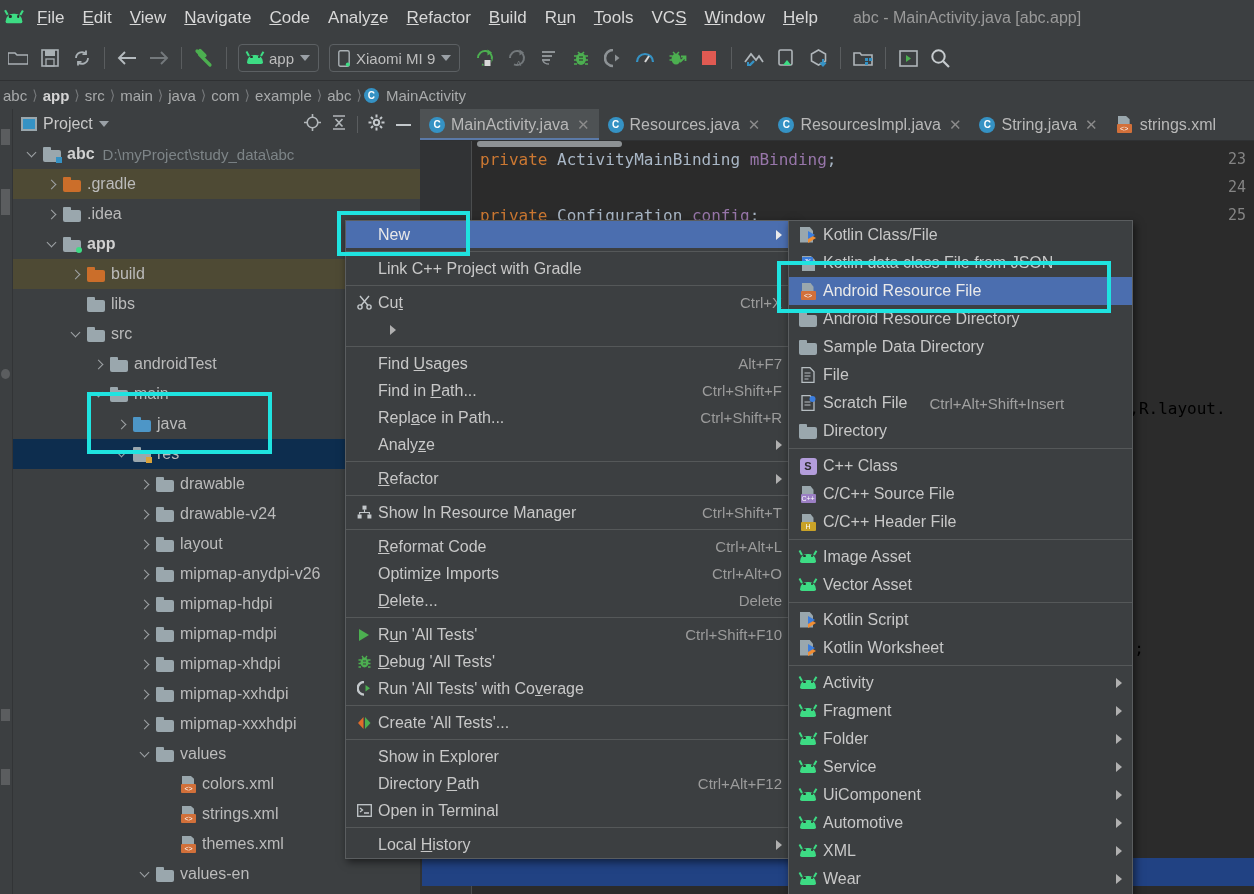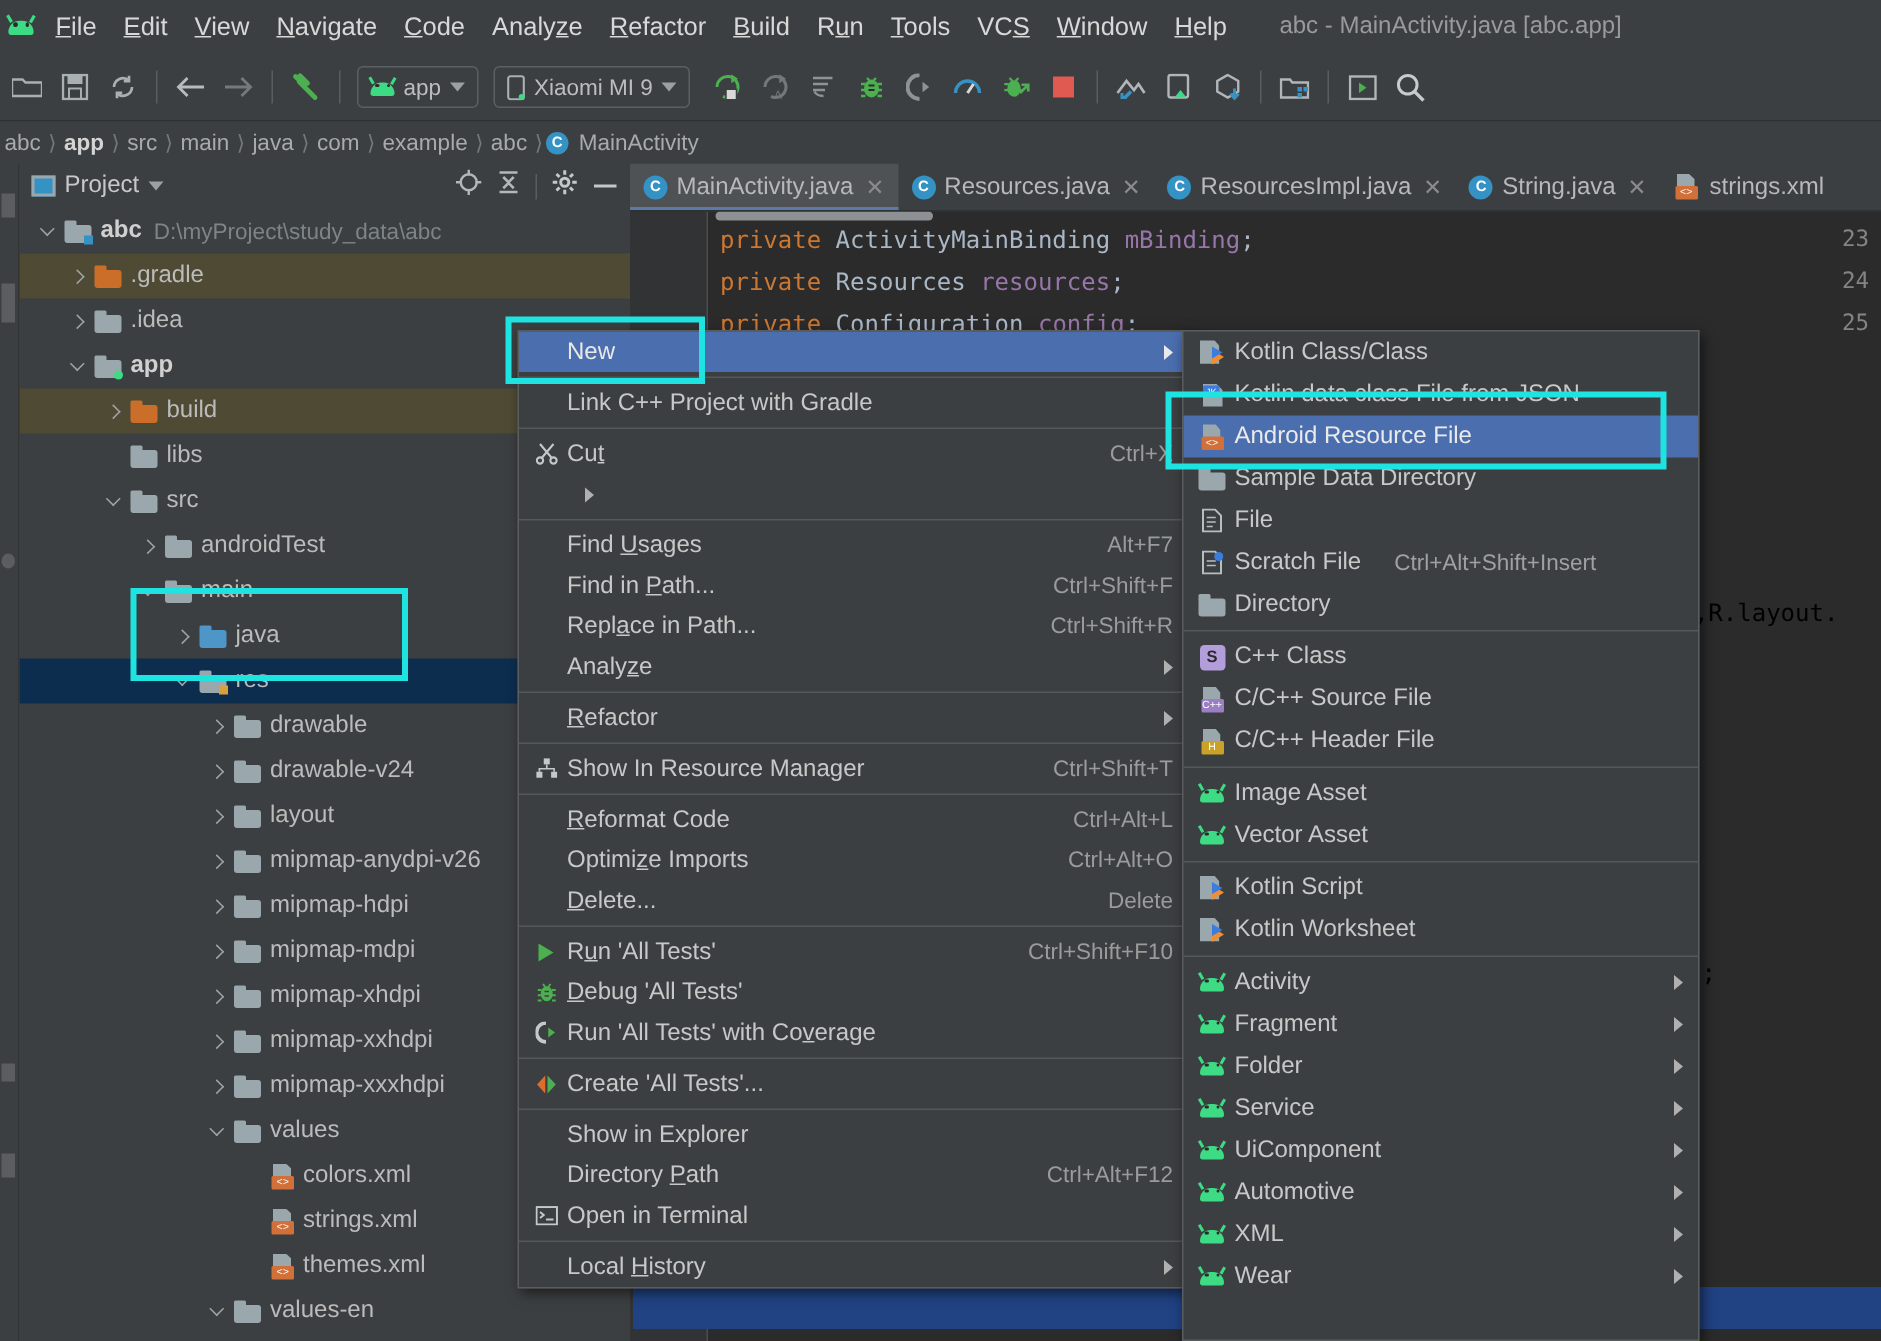--- a/index.html
+++ b/index.html
@@ -831,7 +831,6 @@
     <div class="gnum" style="top:65px;">25</div>
 
     <div class="cline" style="top:9px;"><span class="kw">private</span> <span class="ty">ActivityMainBinding</span> <span class="fld">mBinding</span><span class="pn">;</span></div>
-    <div class="cline" style="top:37px;"><span class="kw">private</span> <span class="ty">Resources</span> <span class="fld">resources</span><span class="pn">;</span></div>
     <div class="cline" style="top:65px;"><span class="kw">private</span> <span class="ty">Configuration</span> <span class="fld">config</span><span class="pn">;</span></div>
 
     <div class="cline" style="top:258px;left:690px;">is,R.layout.</div>

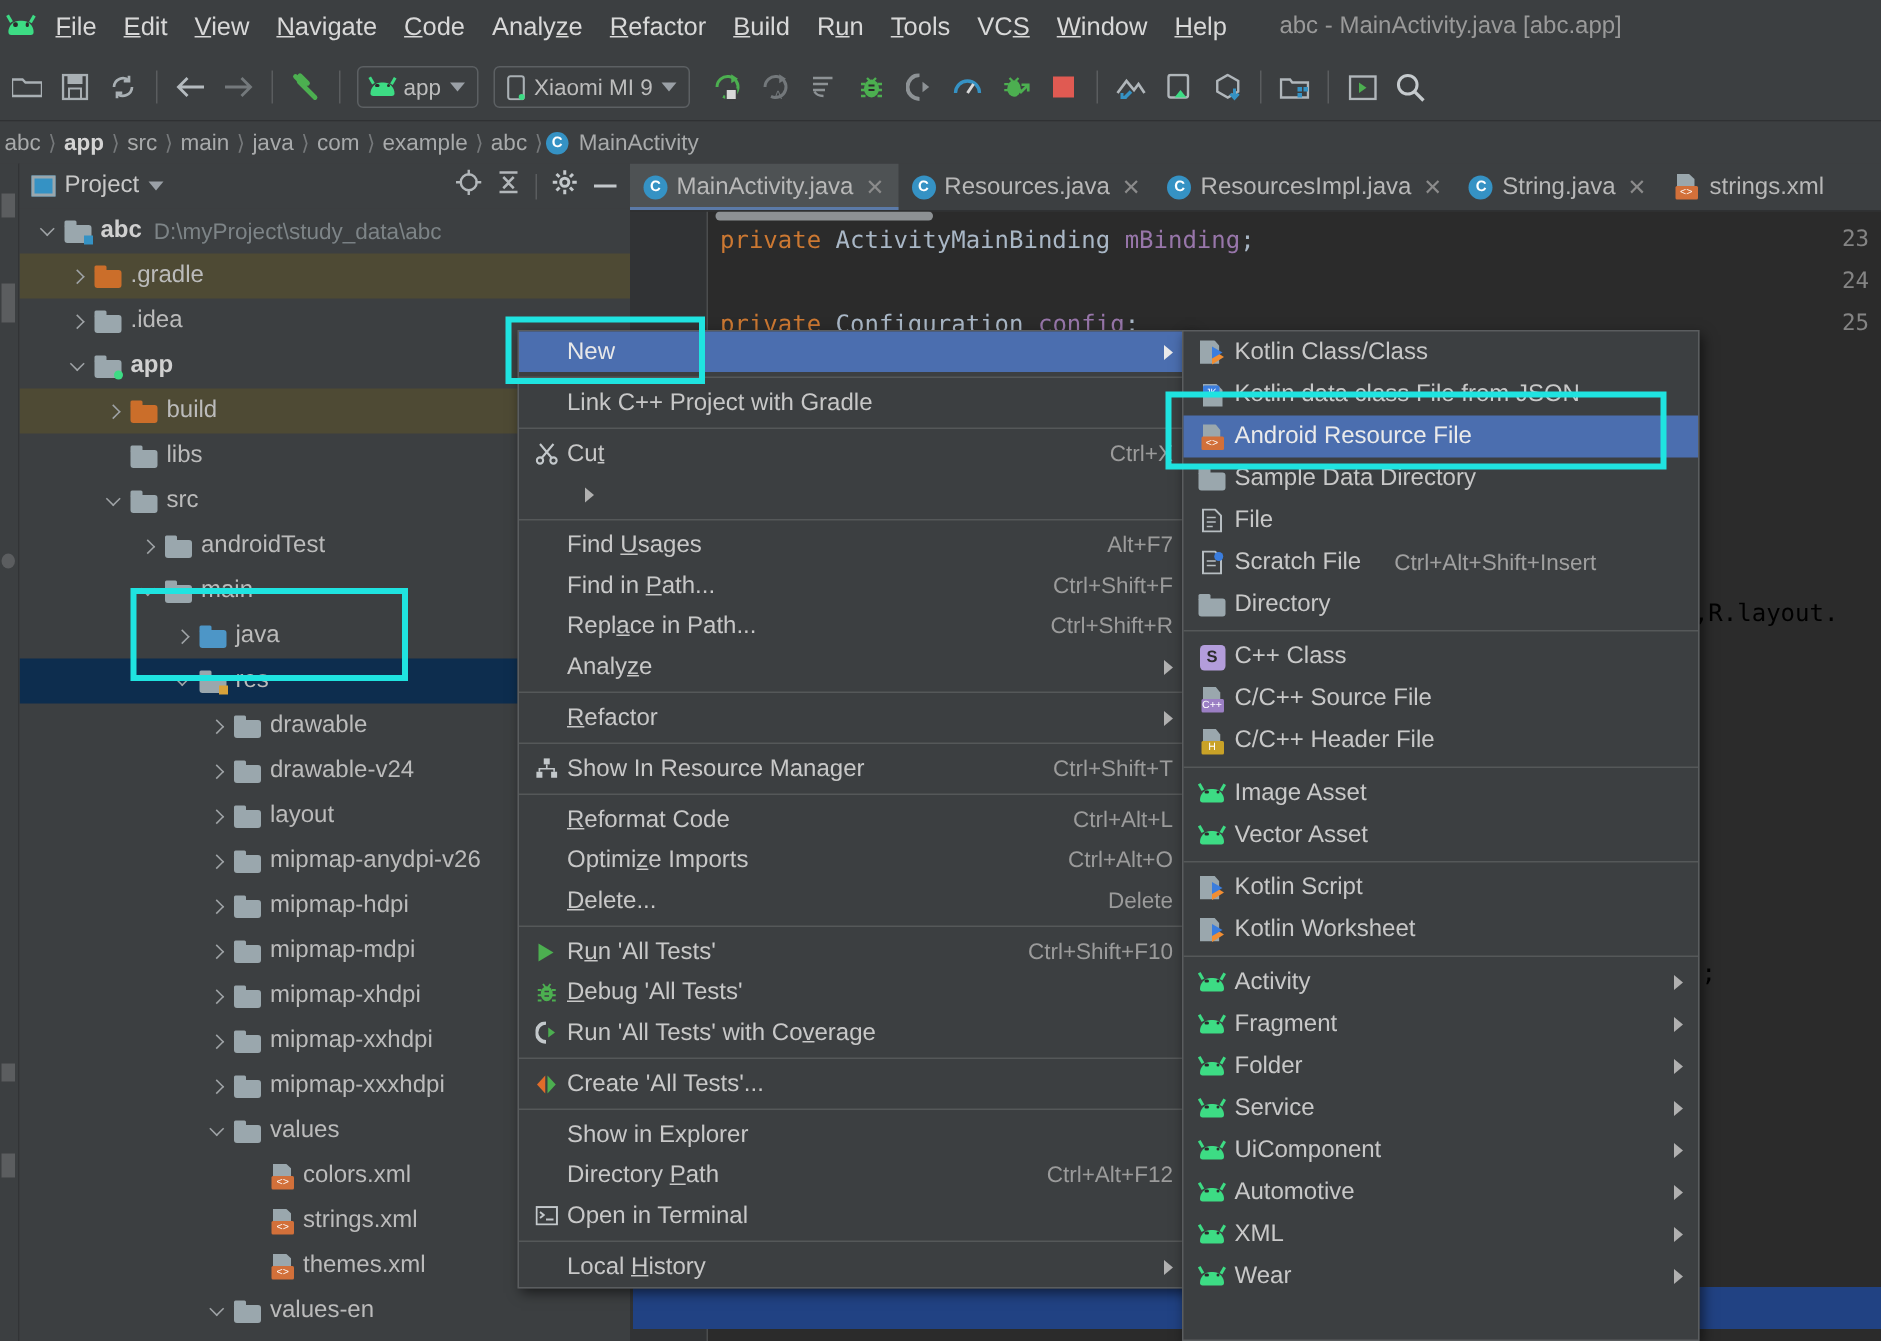--- a/index.html
+++ b/index.html
@@ -1020,7 +1020,7 @@
             <span class="k2"></span>
           </span>
       </span>
-      <span class="stxt">Kotlin Class/Class</span>
+      <span class="stxt">Kotlin Class/File</span>
     </div>
 
     <div class="si">

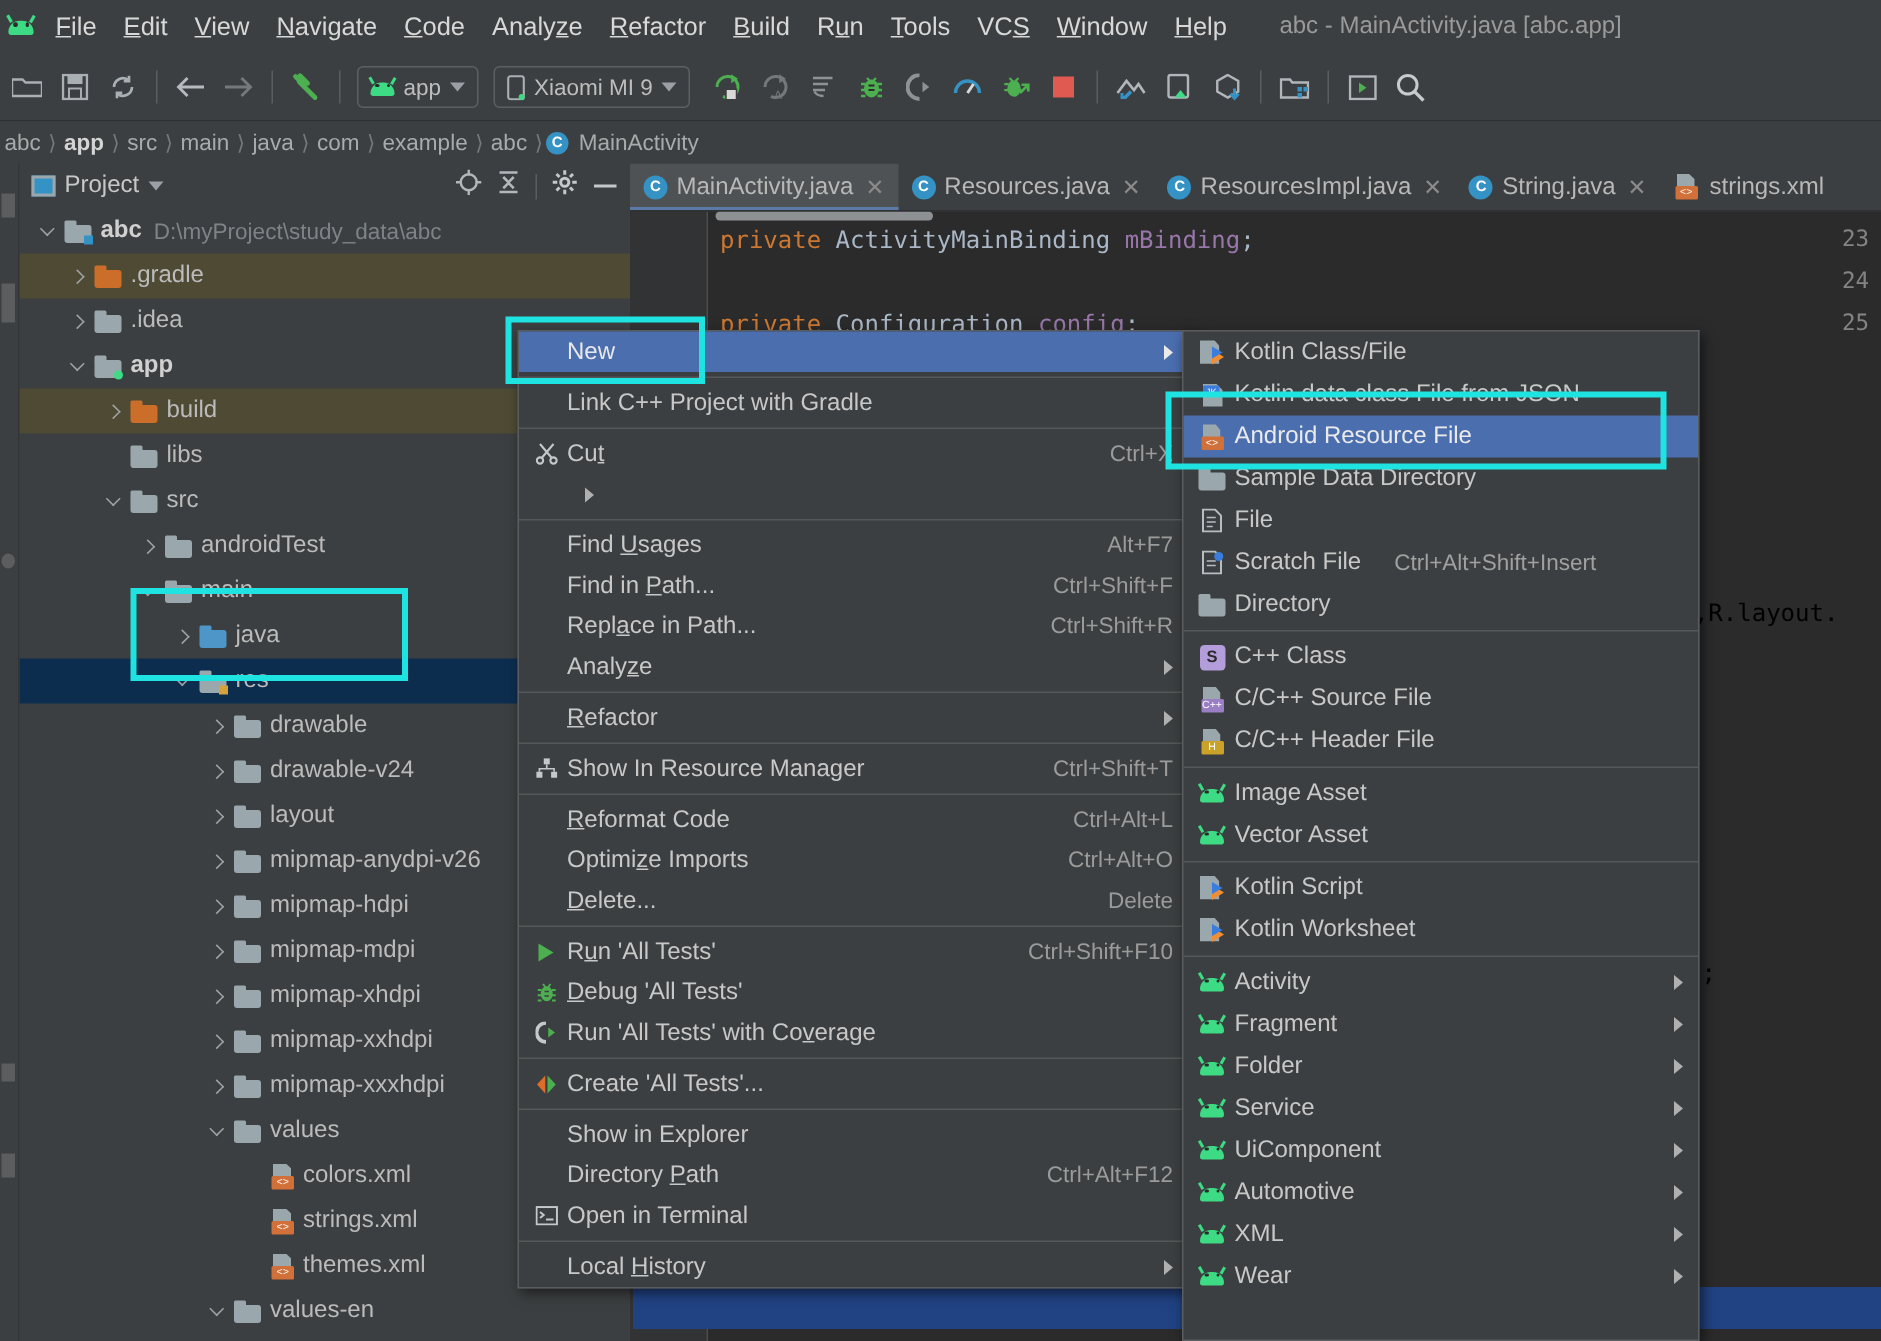--- a/index.html
+++ b/index.html
@@ -1044,6 +1044,15 @@
       <span class="stxt">Android Resource File</span>
     </div>
 
+    <div class="si">
+      <span class="sico">
+        <span class="folder" style="margin:0">
+            <span class="tab"></span>
+            <span class="body"></span>
+          </span>
+      </span>
+      <span class="stxt">Android Resource Directory</span>
+    </div>
 
     <div class="si">
       <span class="sico">

